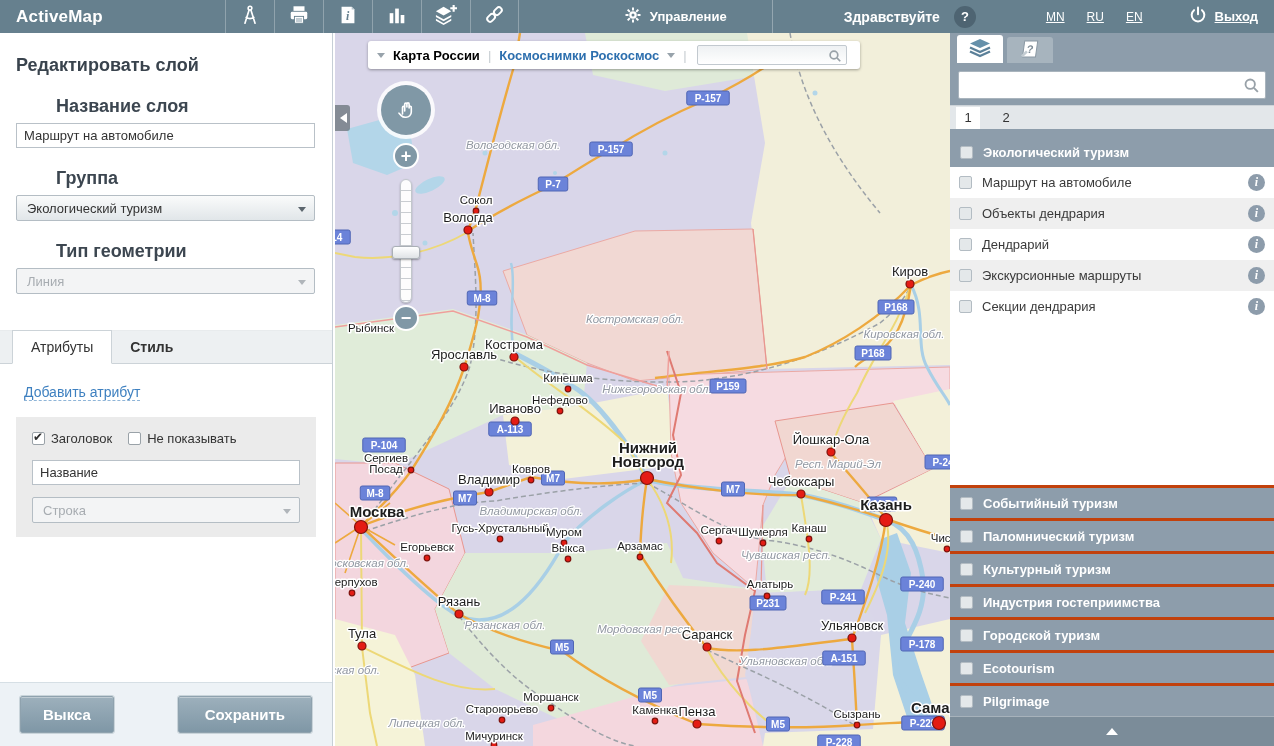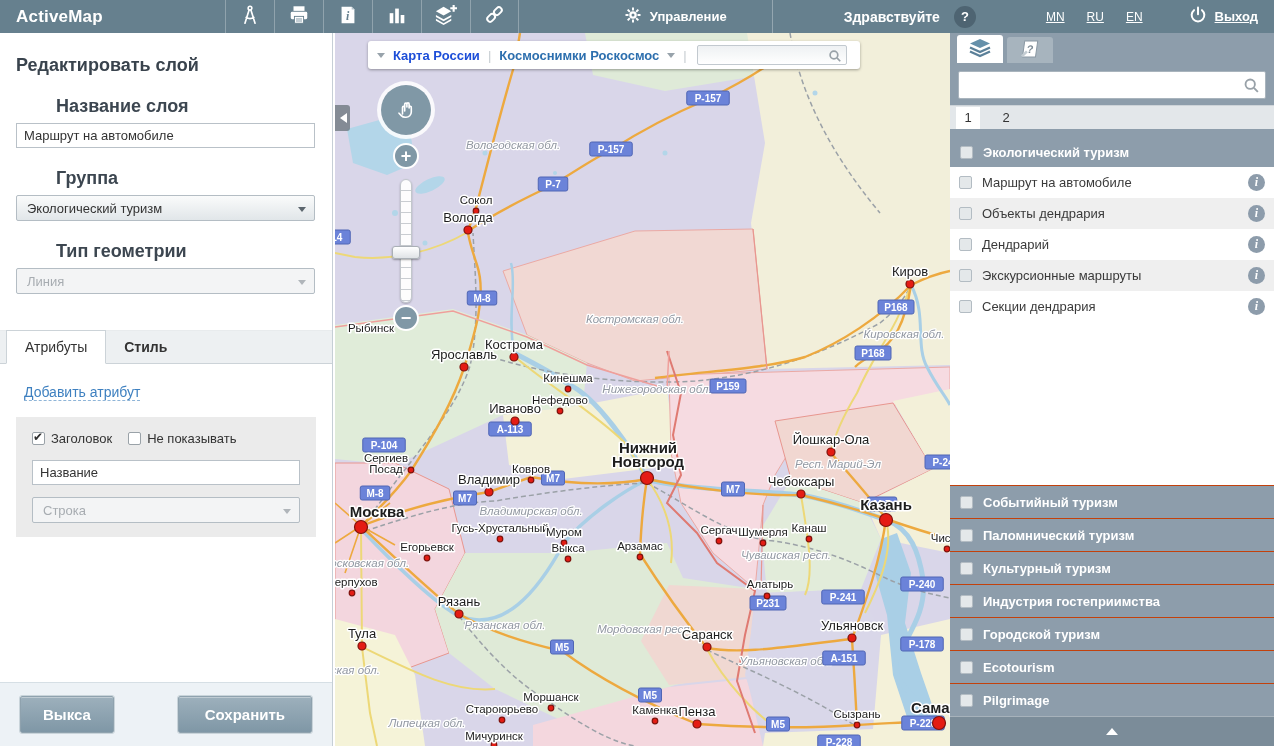--- a/index.html
+++ b/index.html
@@ -72,7 +72,7 @@
     border-radius:3px;box-shadow:0 1px 3px rgba(0,0,0,.35);display:flex;align-items:center;
     padding:0 9px;gap:8px;font-size:13px;font-weight:bold;z-index:10;}
   .caret{width:0;height:0;border:4px solid transparent;border-top:5px solid #98a3ab;margin-top:5px;cursor:pointer;}
-  .mb-base{color:#1d4ed8;cursor:pointer;text-align:right;}
+  .mb-base{color:#000000;cursor:pointer;text-align:right;}
   .mb-sep{color:#c6ccd1;font-weight:normal;}
   .mb-overlay{color:#2d6fae;cursor:pointer;}
   .mb-search{width:150px;height:20px;border:1px solid #c2c9cf;border-radius:2px;

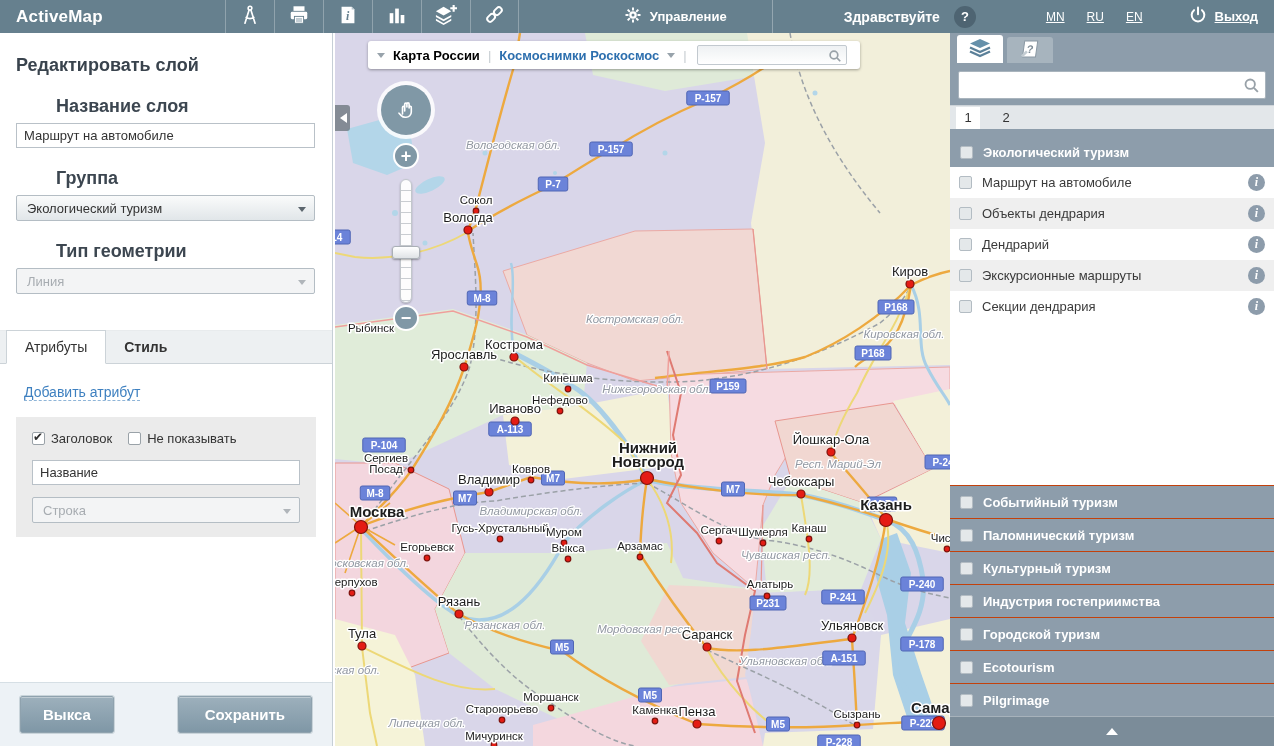--- a/index.html
+++ b/index.html
@@ -41,7 +41,7 @@
     border:4px solid transparent;border-top:5px solid #5c666e;}
   .select.disabled .sel-arrow{border-top-color:#b0b5ba;}
   .lp-tabs{display:flex;margin-top:36px;background:#edf0f2;border-bottom:1px solid #ccd3d8;
-    border-top:1px solid #e8ebed;padding-left:6px;height:34px;align-items:flex-end;}
+    border-top:1px solid #e8ebed;padding-left:12px;height:34px;align-items:flex-end;}
   .lp-tab{padding:8px 18px;font-size:14px;color:#333;cursor:pointer;}
   .lp-tab.active{background:#fff;border:1px solid #ccd3d8;border-bottom:1px solid #fff;
     margin-bottom:-1px;}

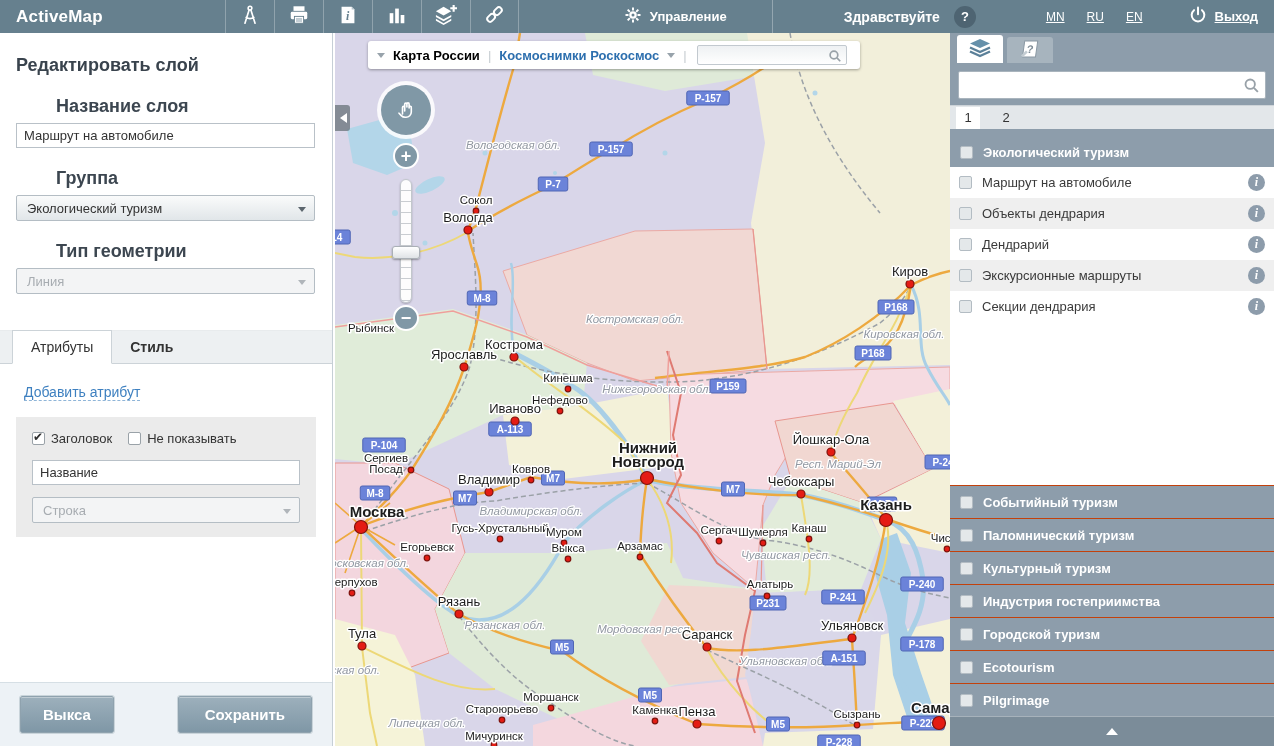--- a/index.html
+++ b/index.html
@@ -137,7 +137,7 @@
     font:italic bold 12px "Liberation Serif",serif;}
   .rp-filler{flex:1;background:#fff;}
   .grp-row{height:33px;display:flex;align-items:center;gap:10px;padding:0 10px;color:#fff;
-    font-weight:bold;border-top:1px solid #c2410c;cursor:pointer;}
+    font-weight:bold;border-top:3px solid #c2410c;cursor:pointer;}
   .rp-bottom{height:30px;background:#7b8c99;border-top:1px solid #a7b2bb;display:flex;
     align-items:center;justify-content:center;cursor:pointer;}
   .rp-bottom .tri-up{width:0;height:0;border:6px solid transparent;border-bottom:7px solid #fff;margin-top:-6px;}

